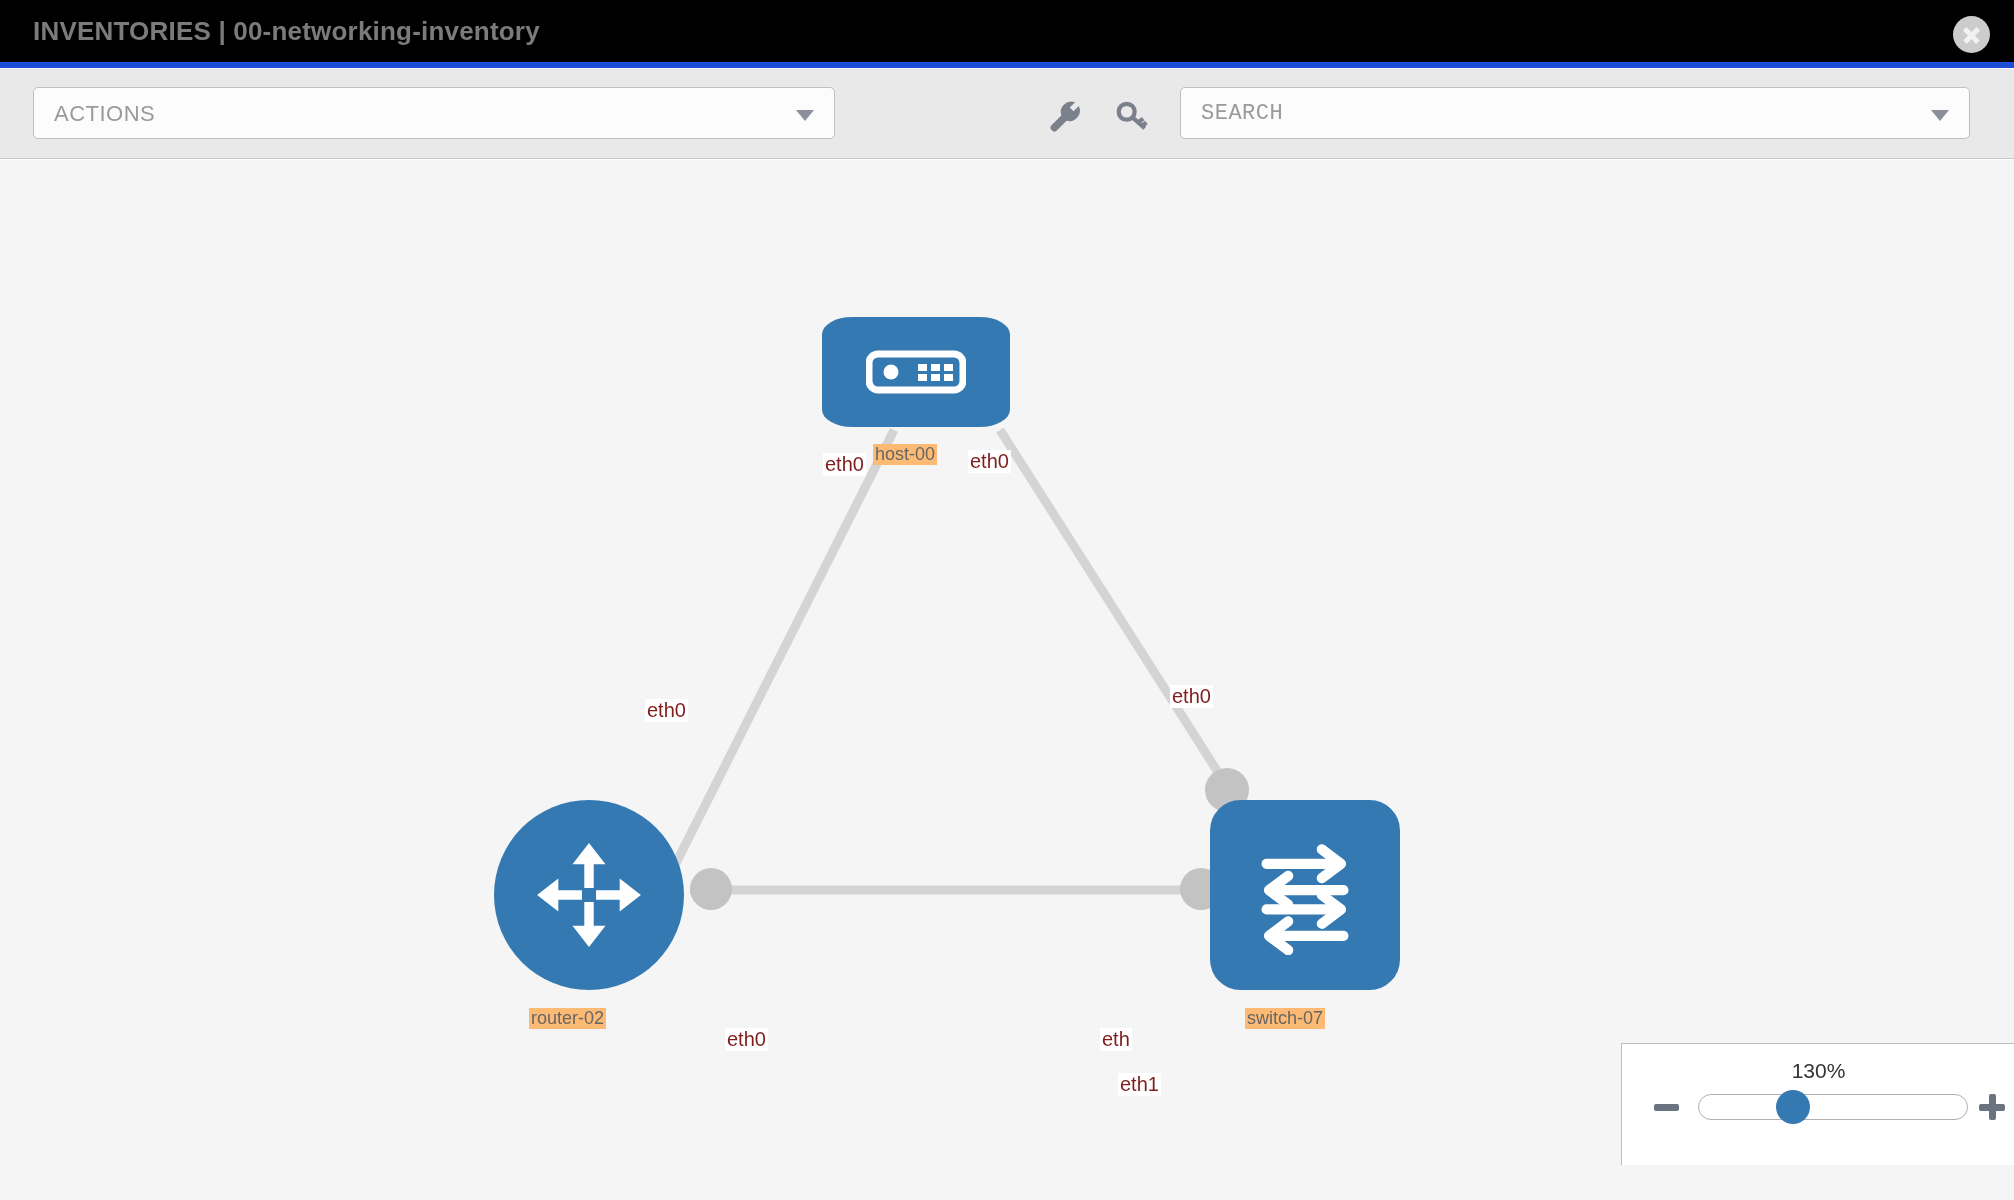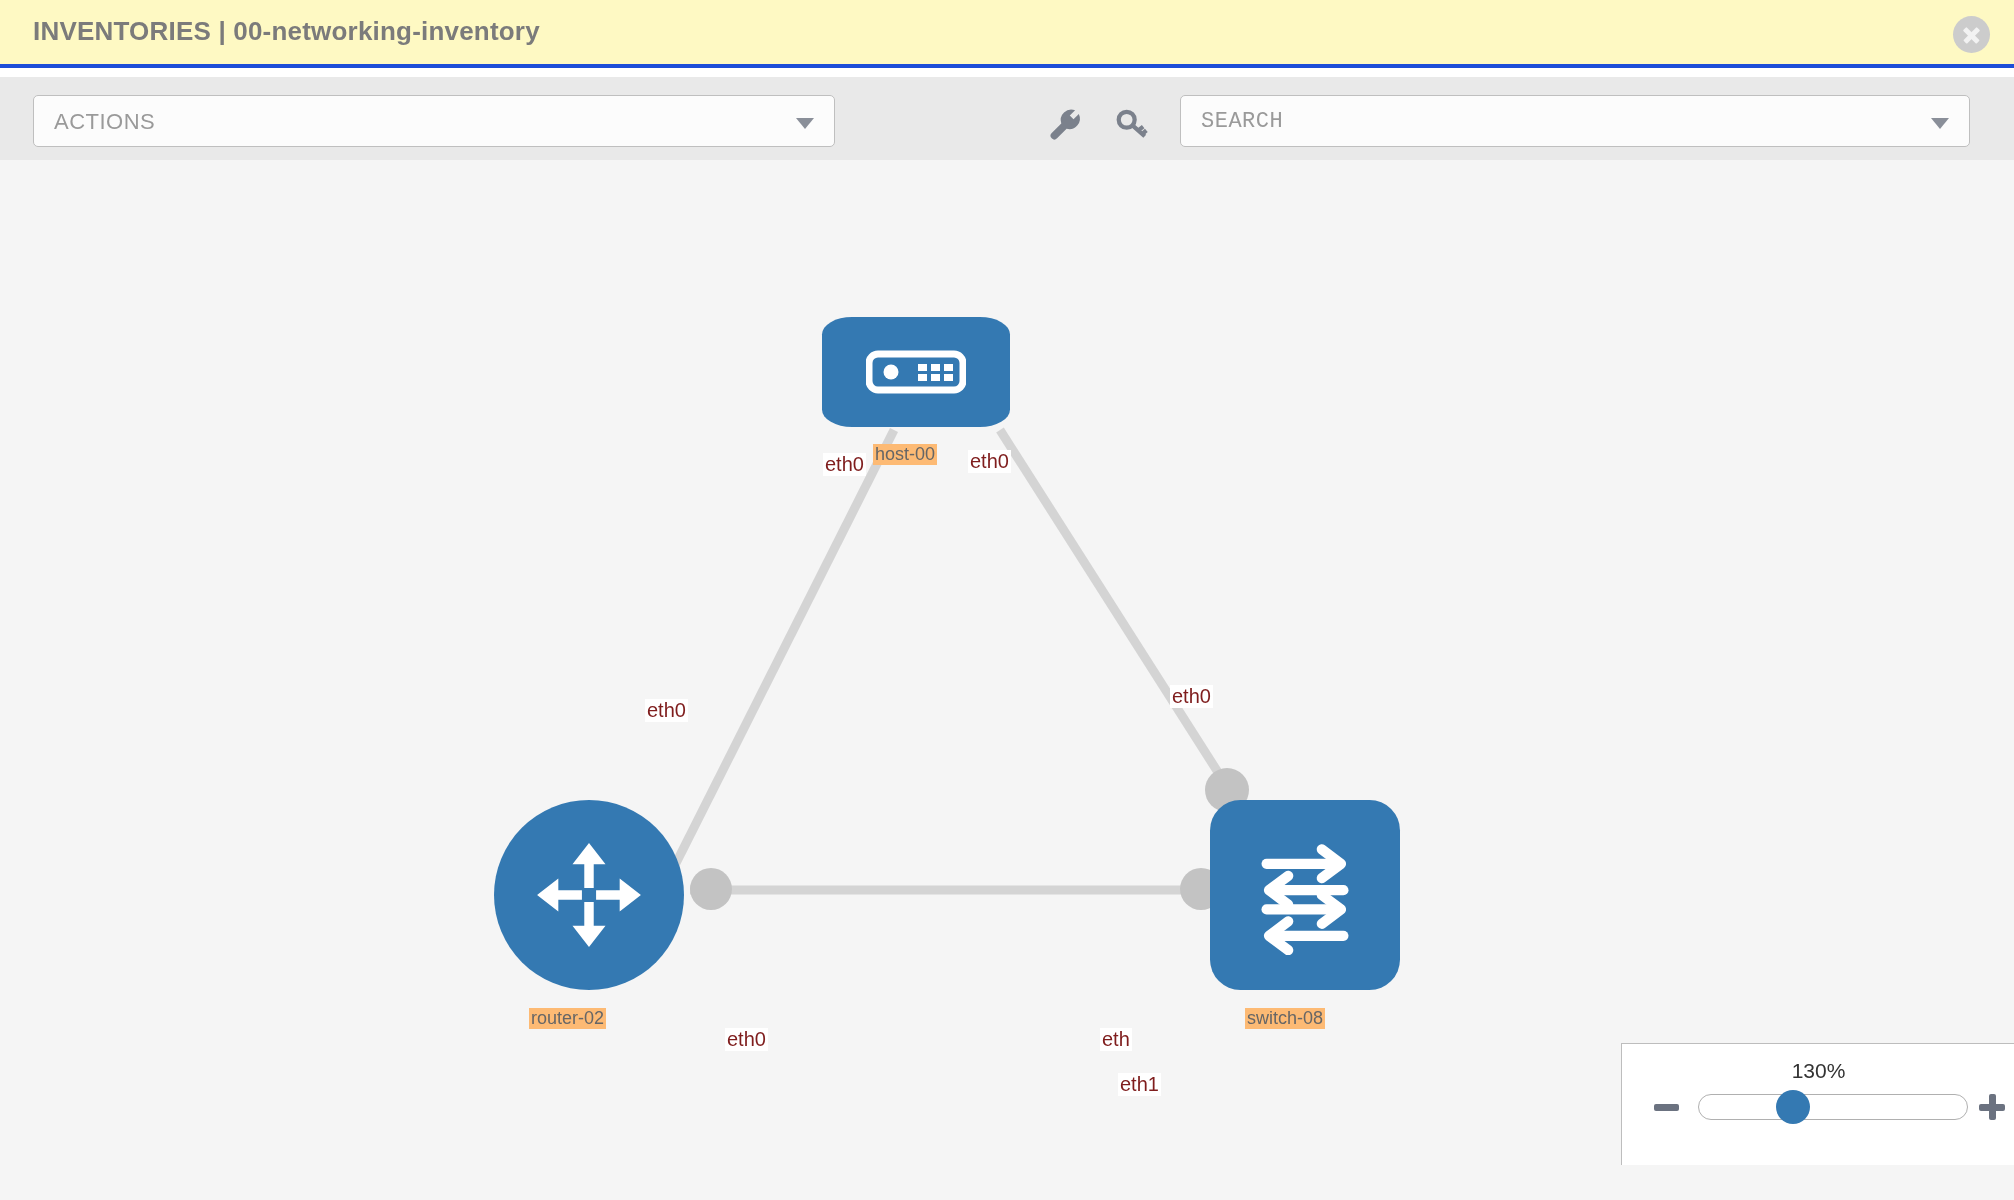--- a/index.html
+++ b/index.html
@@ -15,8 +15,8 @@
   #header {
     position: absolute; left: 0; top: 0;
     width: 2014px; height: 68px;
-    background: #fef9c3;
-    border-bottom: 4px solid #1d4ed8;
+    background: #000000;
+    border-bottom: 6px solid #1d4ed8;
   }
   #page-title {
     position: absolute; left: 33px; top: 16px;

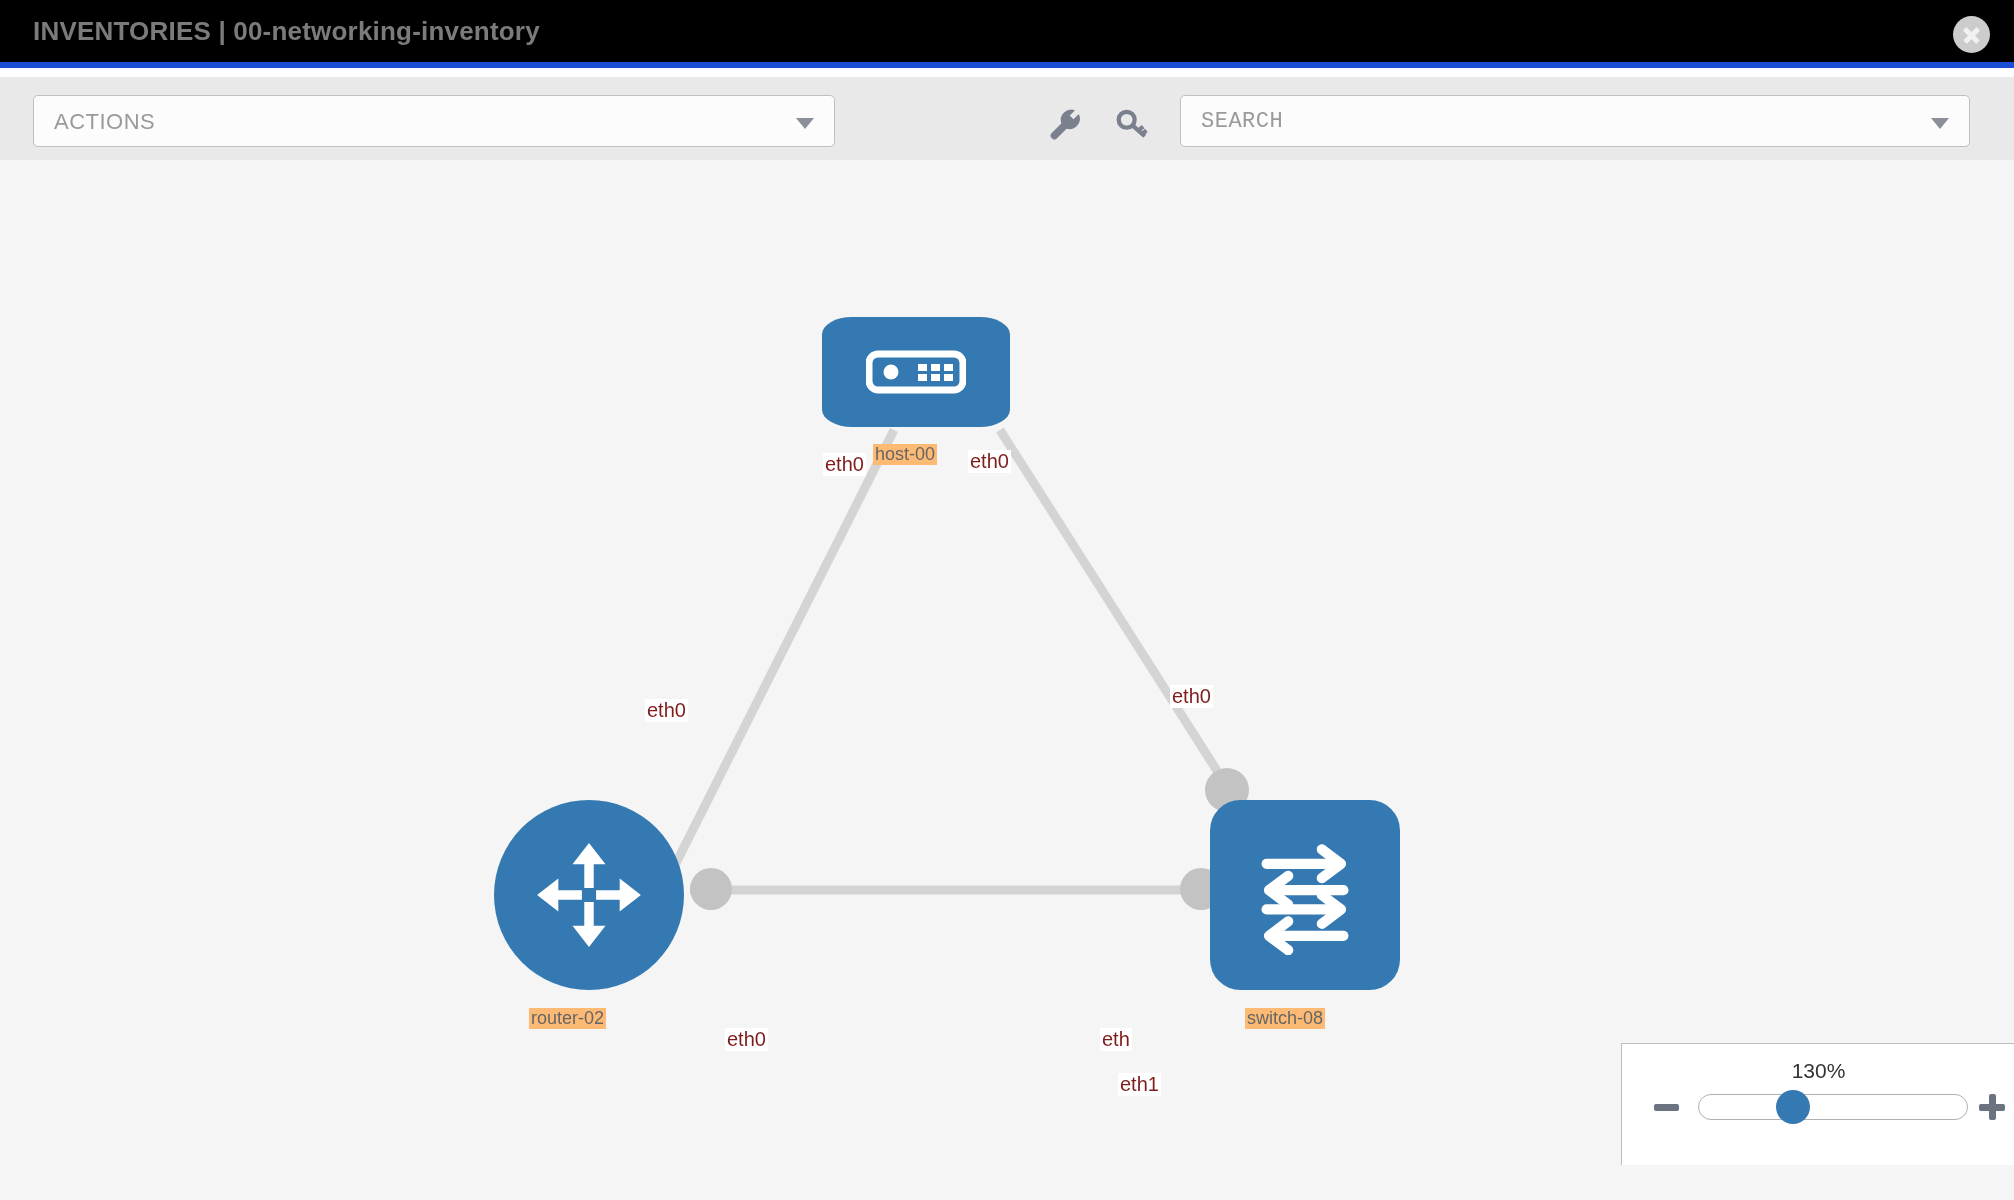--- a/index.html
+++ b/index.html
@@ -43,7 +43,6 @@
     width: 2014px; height: 90px;
     background: #e9e9e9;
     border-bottom: 1px solid #c6c6c6;
-    margin-top: 8px;
   }
   .field {
     position: absolute; top: 18px; height: 52px;

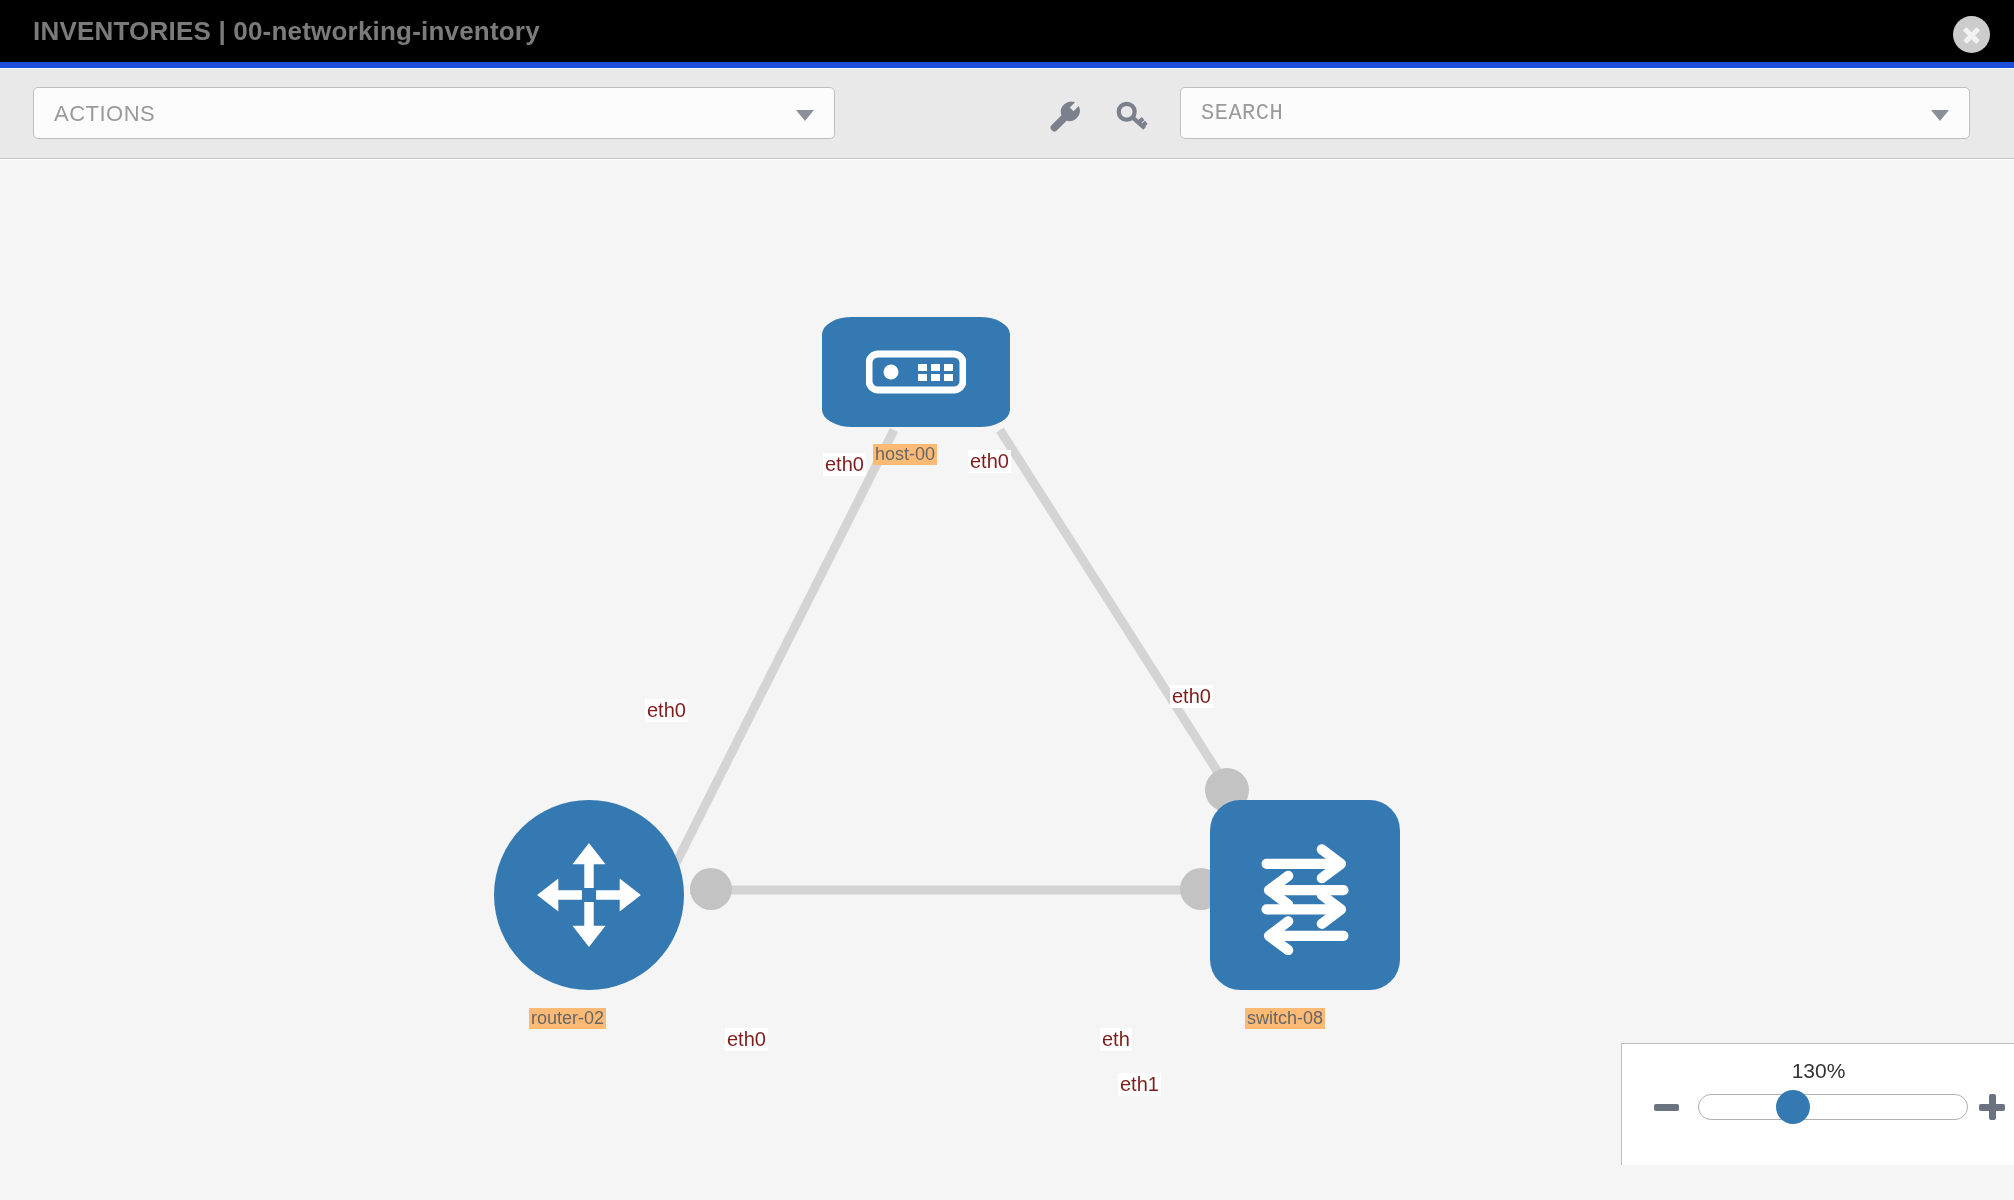--- a/index.html
+++ b/index.html
@@ -240,7 +240,7 @@
           </g>
         </svg>
       </div>
-      <div class="node-label" style="left:1245px; top:848px;">switch-08</div>
+      <div class="node-label" style="left:1245px; top:848px;">switch-07</div>
     </div>
 
     <div class="if-label" style="left:823px; top:293px;">eth0</div>

